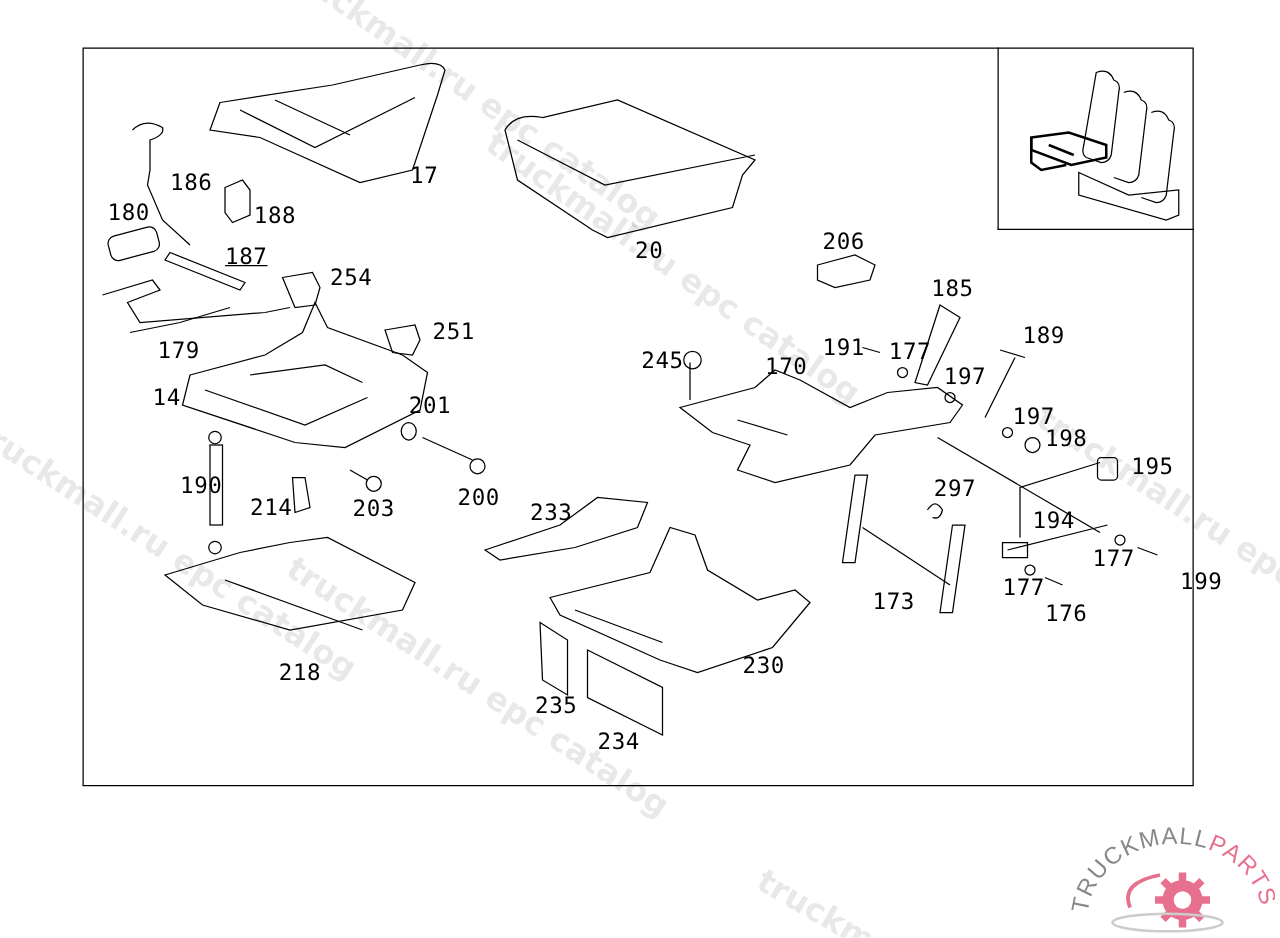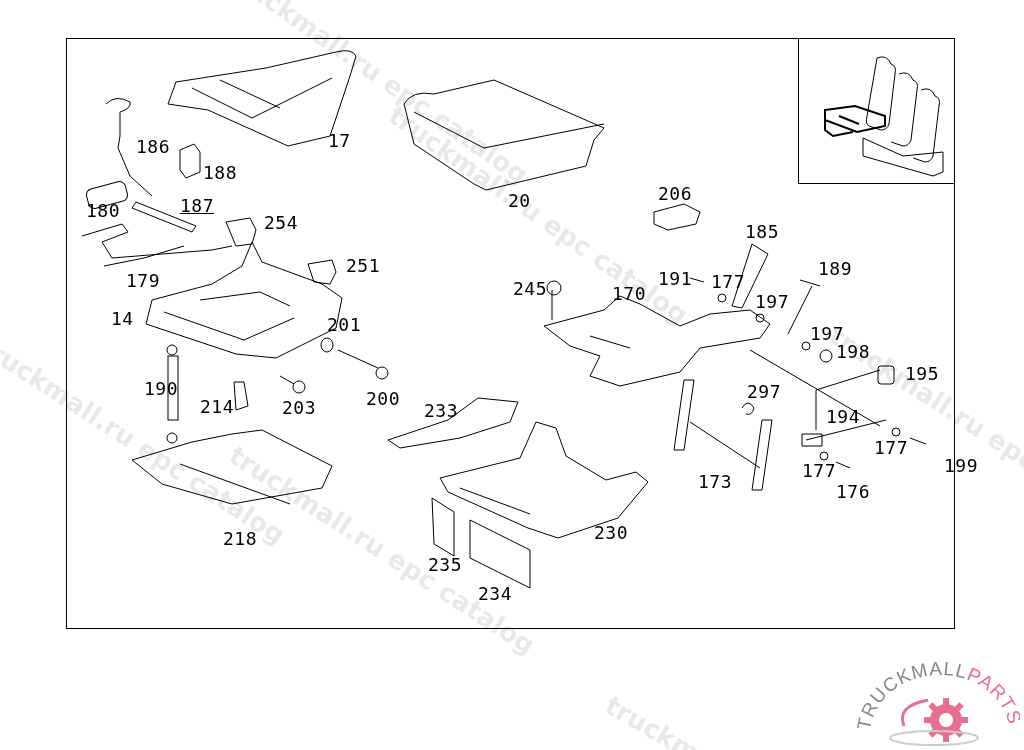--- a/index.html
+++ b/index.html
@@ -134,7 +134,7 @@
 <span class="lbl" style="left:508px;top:192px;">20</span>
 <span class="lbl" style="left:136px;top:138px;">186</span>
 <span class="lbl" style="left:203px;top:164px;">188</span>
-<span class="lbl" style="left:86px;top:162px;margin-top:40px;">180</span>
+<span class="lbl" style="left:86px;top:162px;">180</span>
 <span class="lbl" style="left:180px;top:197px;text-decoration:underline;">187</span>
 <span class="lbl" style="left:264px;top:214px;">254</span>
 <span class="lbl" style="left:126px;top:272px;">179</span>

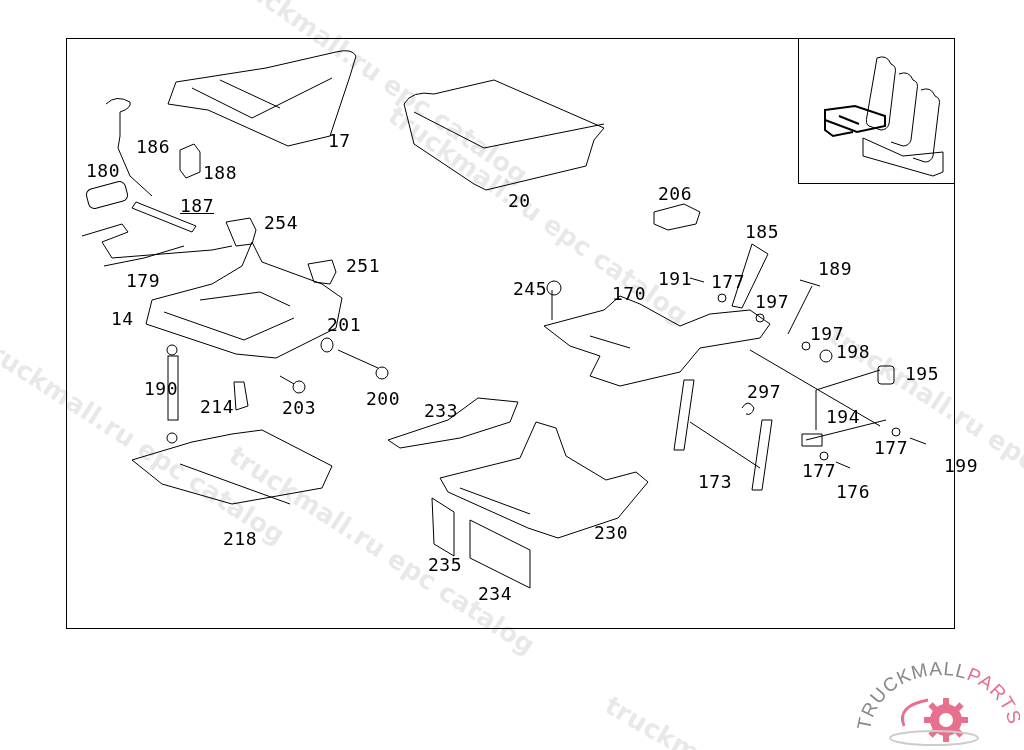--- a/index.html
+++ b/index.html
@@ -139,7 +139,7 @@
 <span class="lbl" style="left:264px;top:214px;">254</span>
 <span class="lbl" style="left:126px;top:272px;">179</span>
 <span class="lbl" style="left:346px;top:257px;">251</span>
-<span class="lbl" style="left:111px;top:310px;text-align:center;">14</span>
+<span class="lbl" style="left:122px;top:310px;text-align:center;">14</span>
 <span class="lbl" style="left:327px;top:316px;">201</span>
 <span class="lbl" style="left:144px;top:380px;">190</span>
 <span class="lbl" style="left:200px;top:398px;">214</span>

